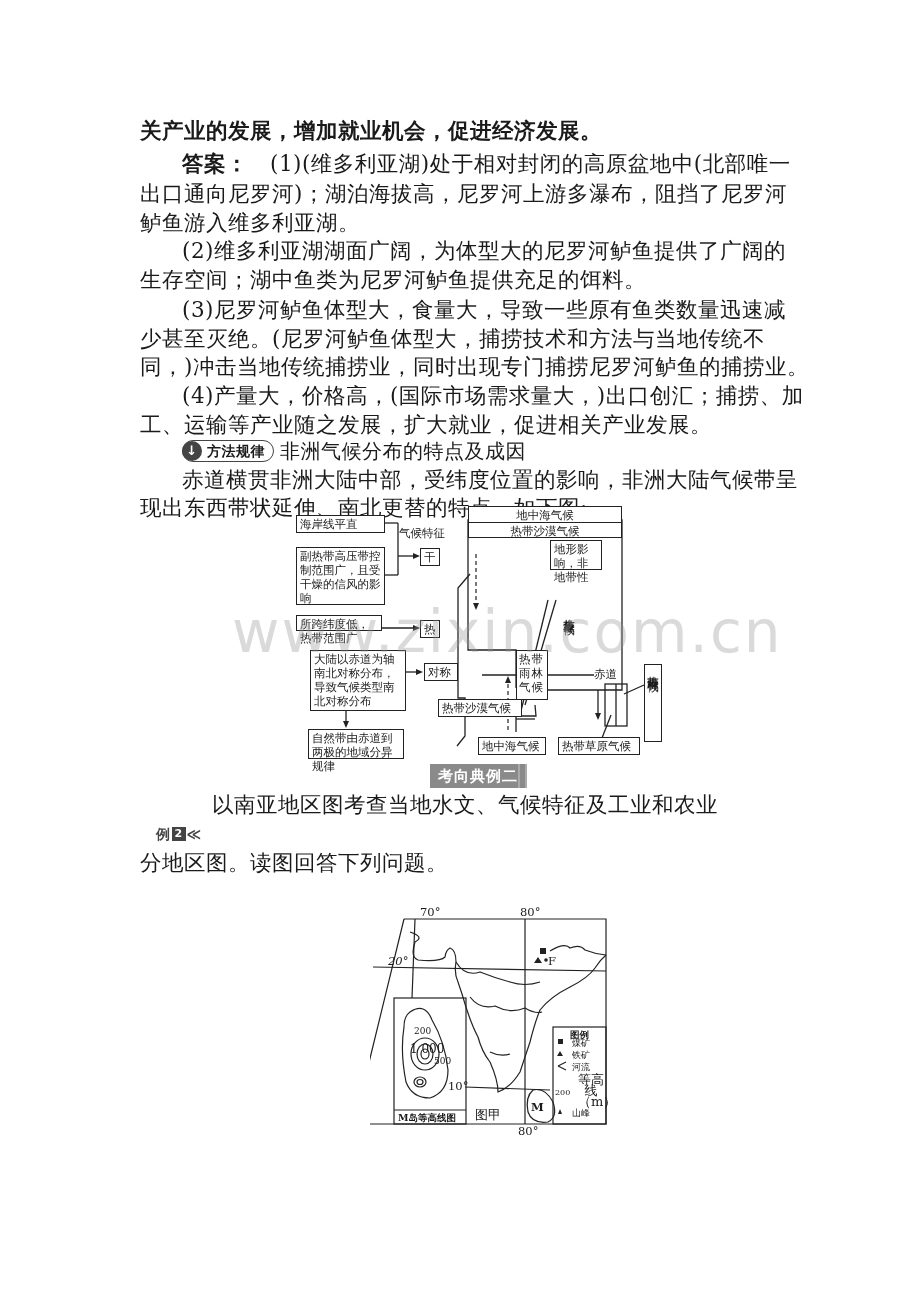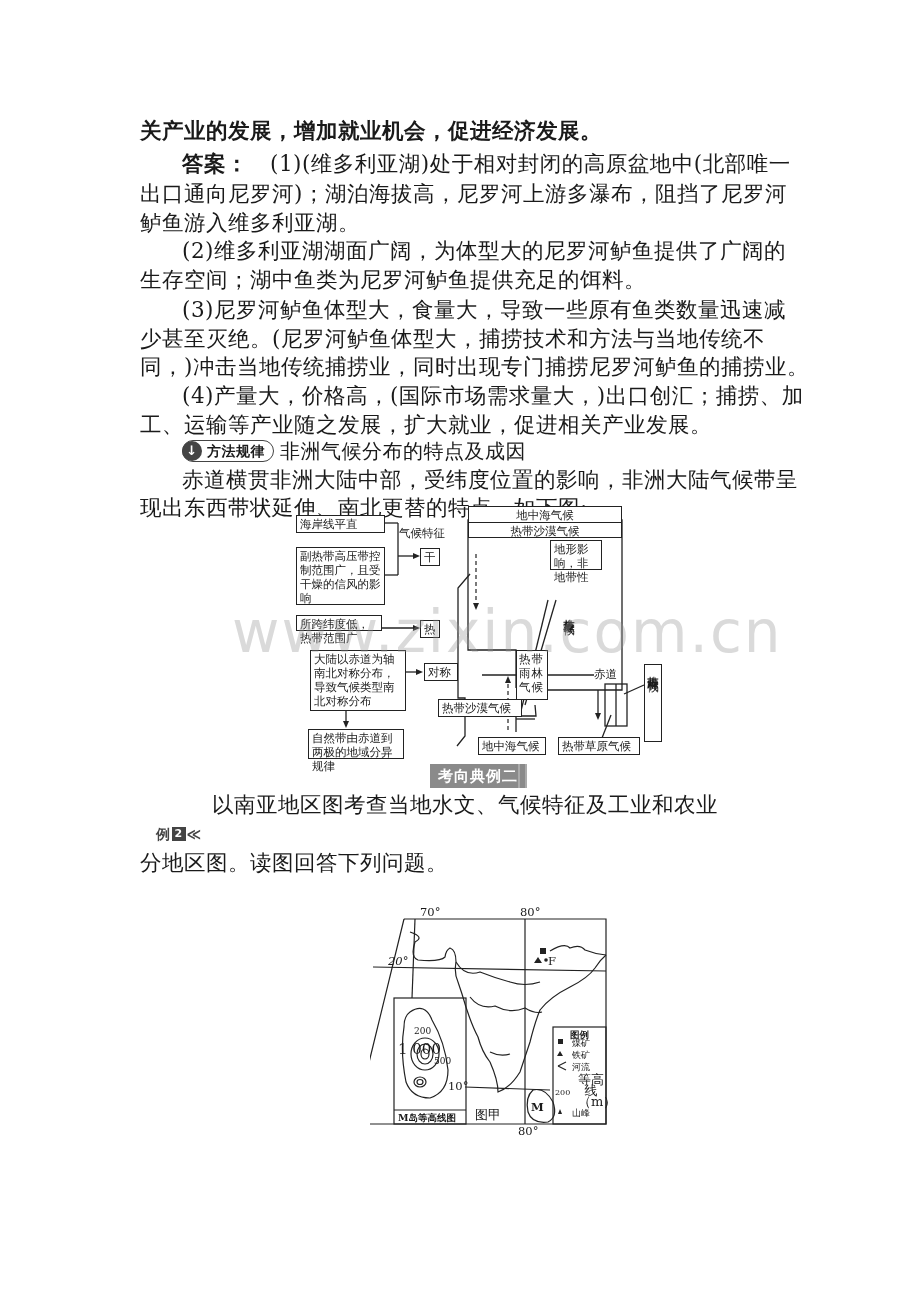--- a/index.html
+++ b/index.html
@@ -212,7 +212,7 @@
   <div class="lbl" style="left:148px;top:222px;">80°</div>
 
   <div class="lbl" style="left:44px;top:122px;font-size:9px;">200</div>
-  <div class="lbl" style="left:28px;top:140px;font-size:15px;">1 000</div>
+  <div class="lbl" style="left:40px;top:140px;font-size:12px;">1 000</div>
   <div class="lbl" style="left:64px;top:152px;font-size:9px;">500</div>
   <div class="lbl" style="left:28px;top:209px;font-size:9.5px;font-weight:bold;">M岛等高线图</div>
 

